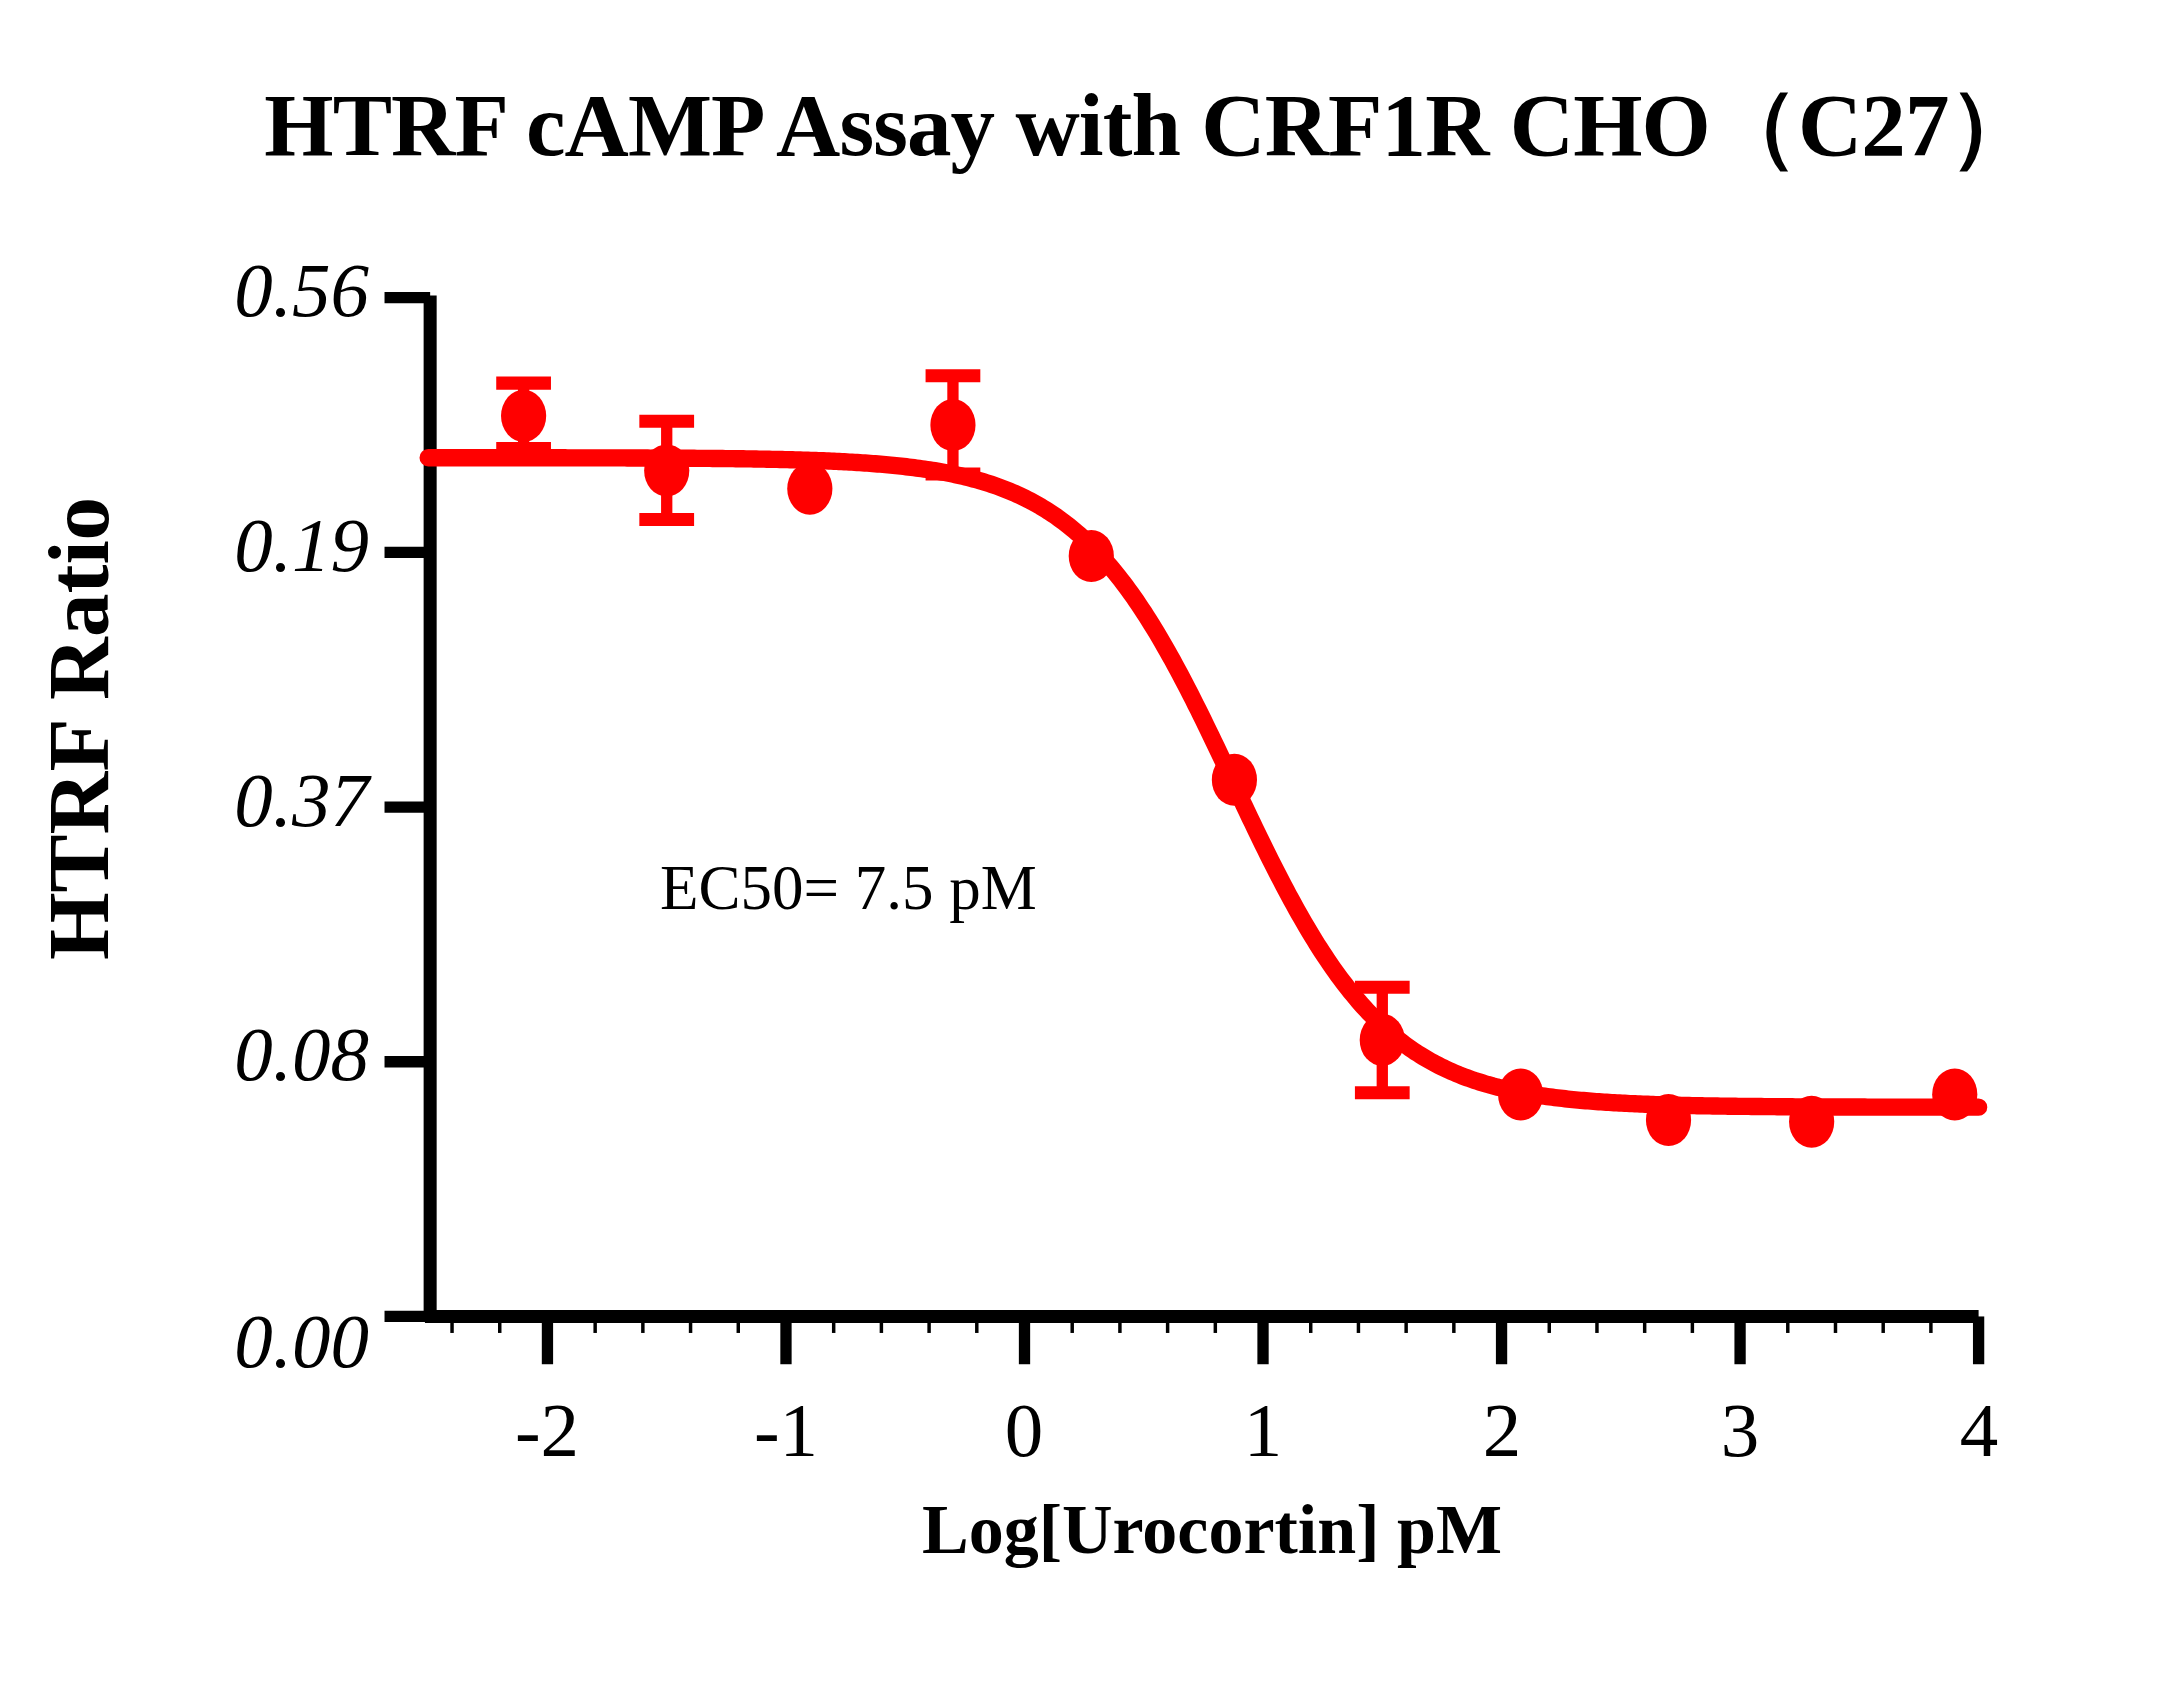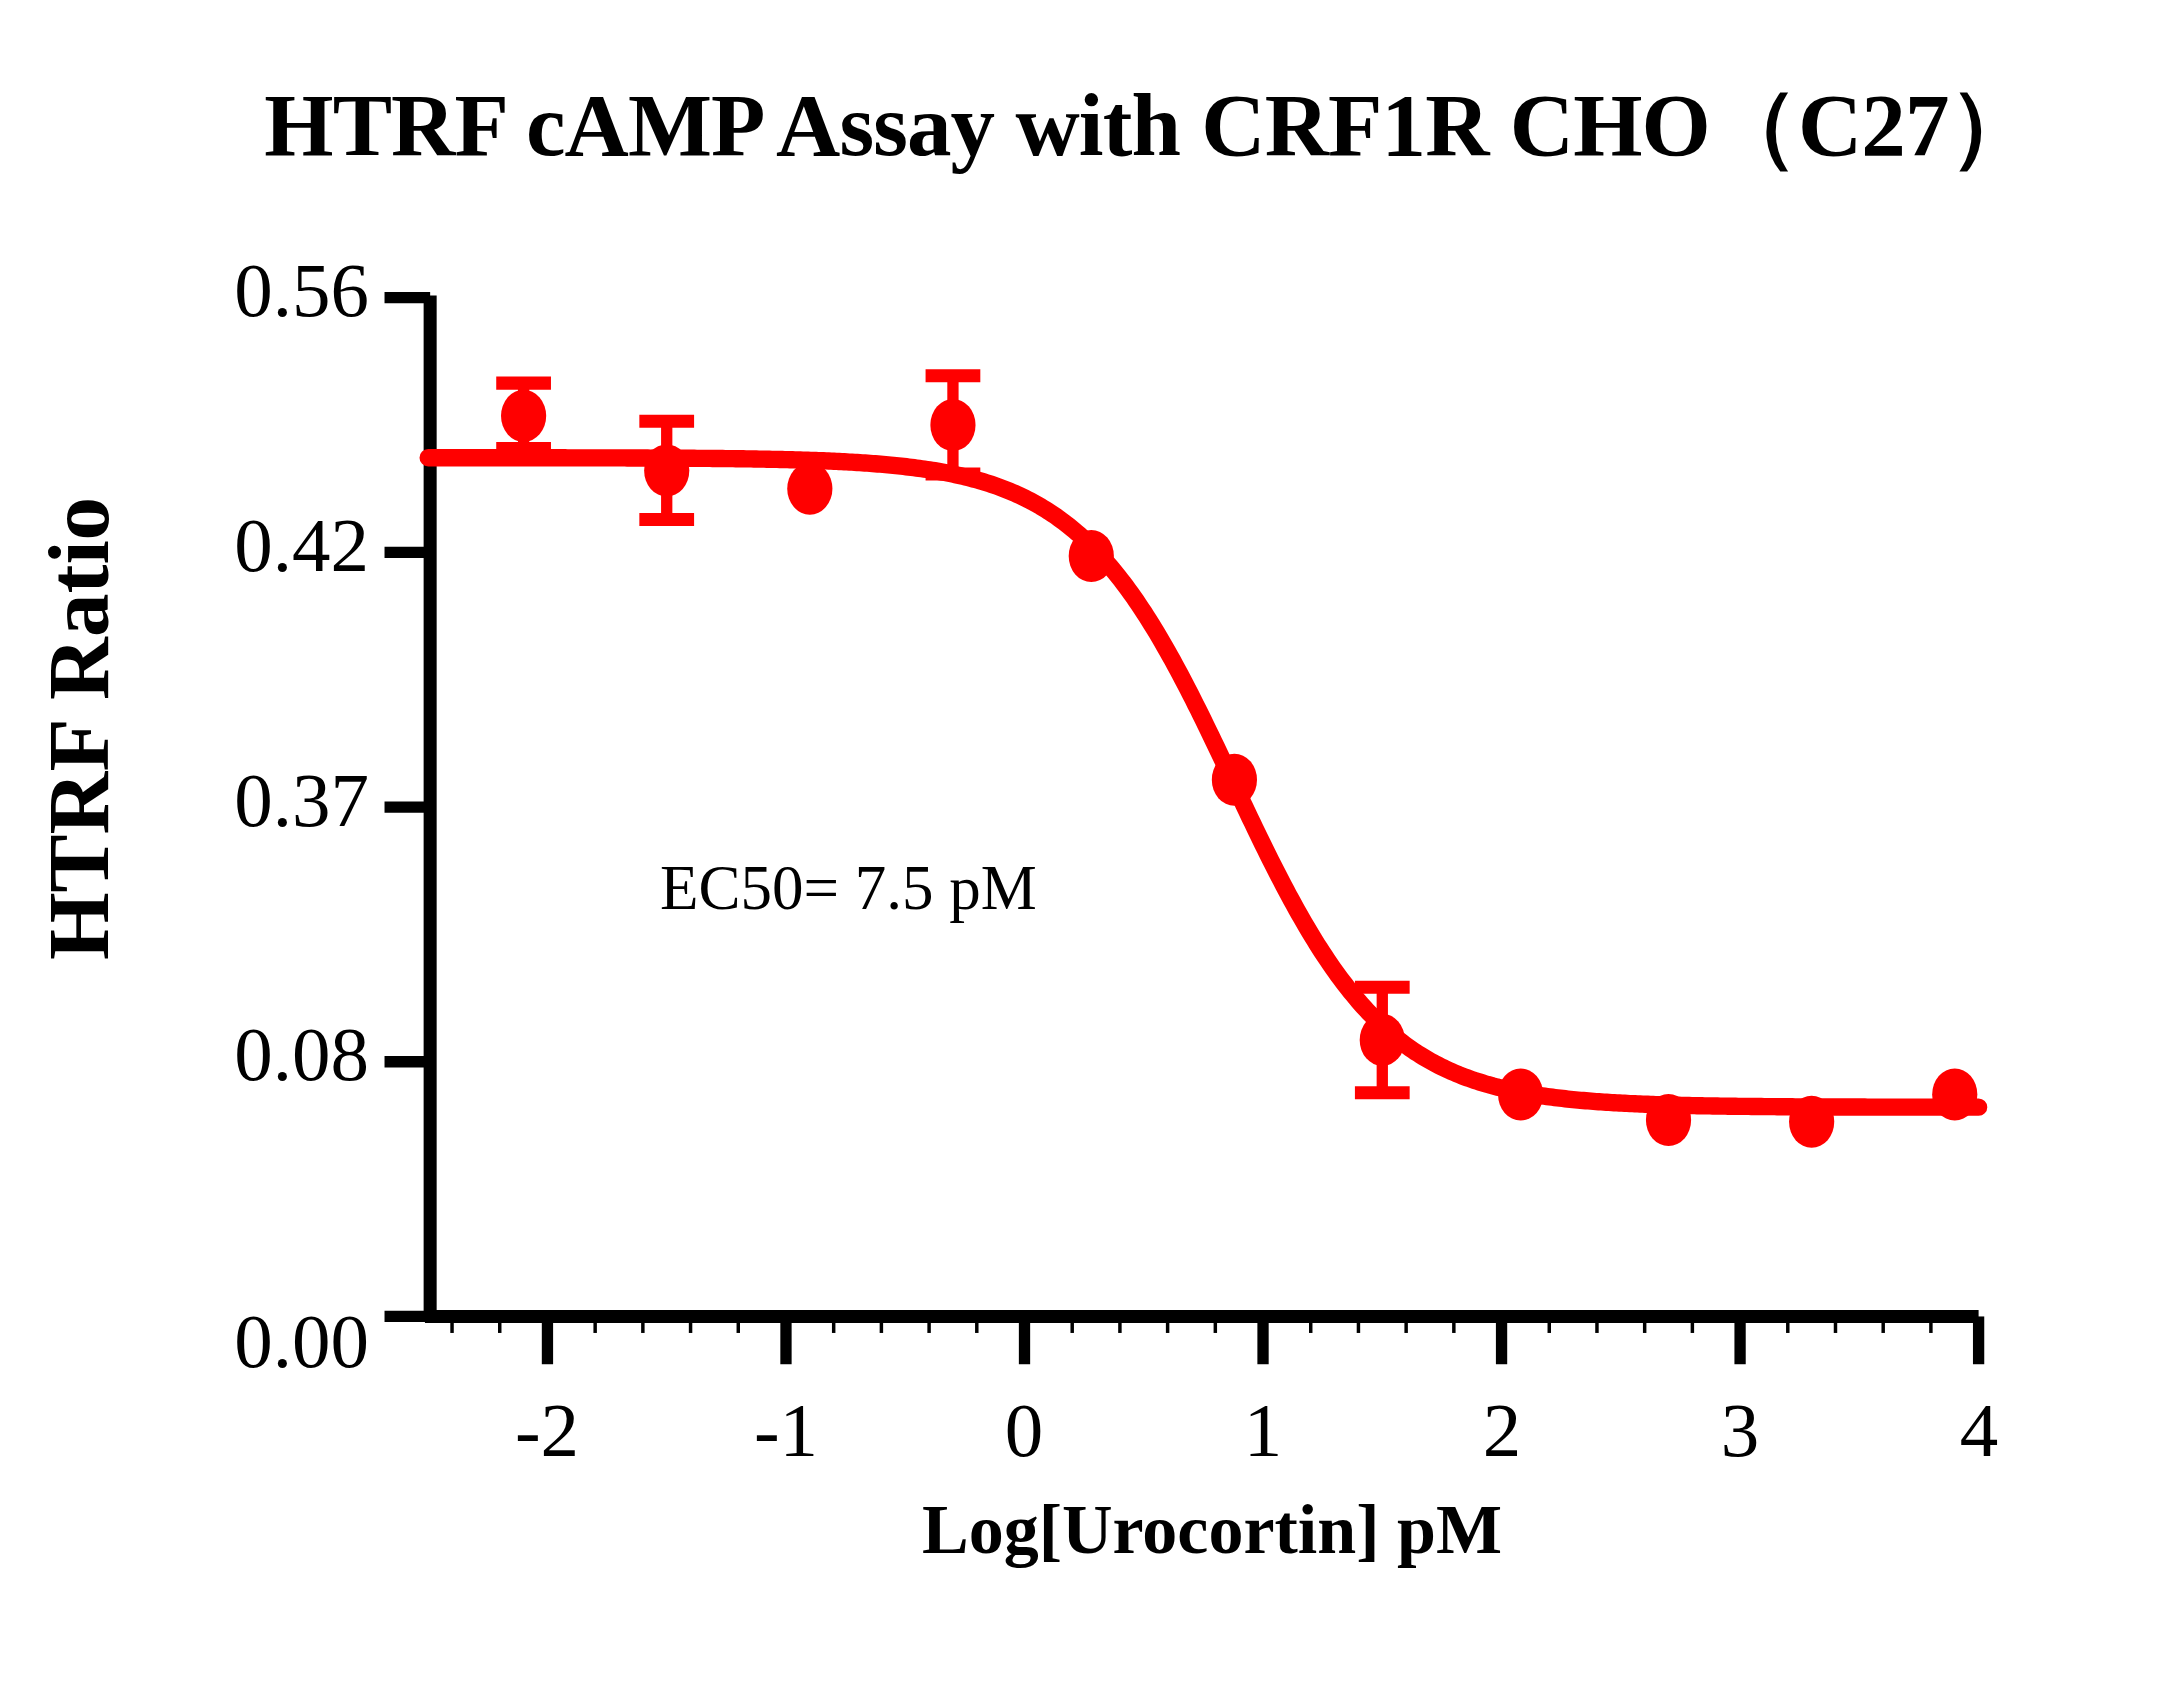--- a/index.html
+++ b/index.html
@@ -16,7 +16,7 @@
 
   .axis-tick-label{
     position:absolute; font-size:77px; font-weight:normal;
-    white-space:nowrap; text-align:right;
+    white-space:nowrap; text-align:right;font-style:italic;
   }
   .x-tick-label{
     position:absolute; font-size:77px; text-align:center;

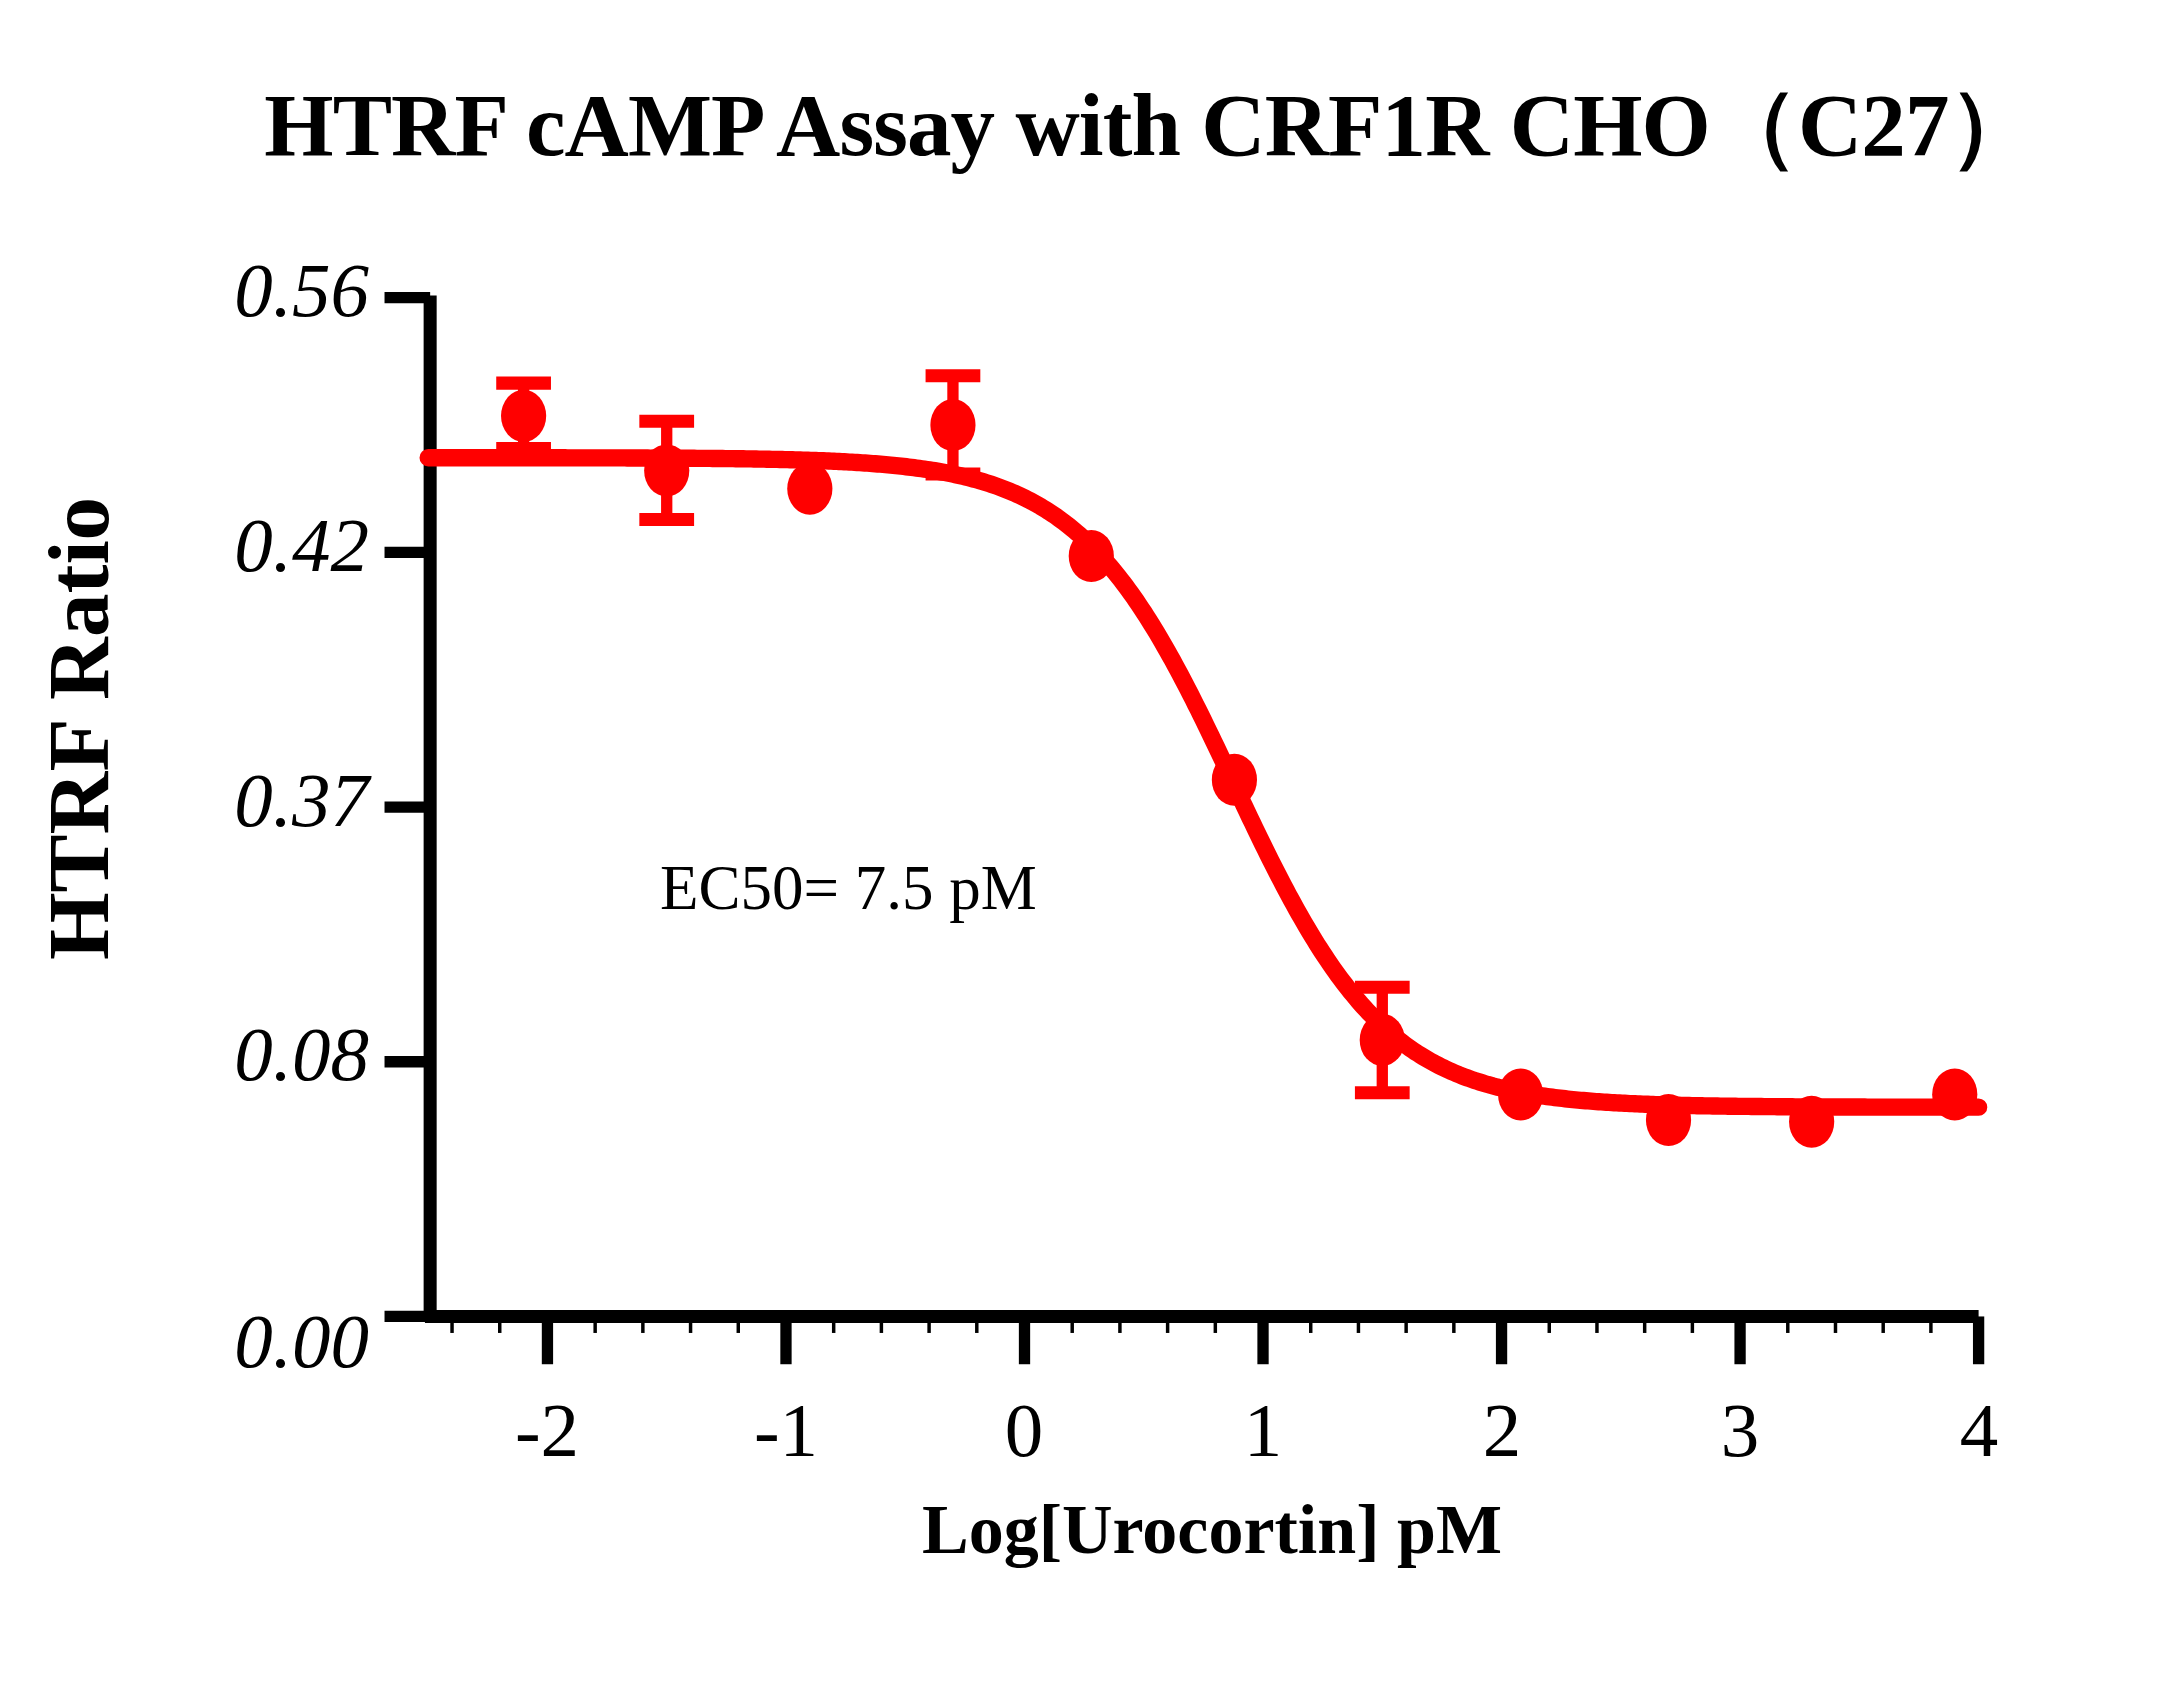--- a/index.html
+++ b/index.html
@@ -120,7 +120,7 @@
     <div class="axis-tick-label" style="right: 1932px; top: 1265px; margin-top: 32px;">0.00</div>
     <div class="axis-tick-label" style="right: 1932px; top: 1010px;">0.08</div>
     <div class="axis-tick-label" style="right: 1932px; top: 756px;">0.37</div>
-    <div class="axis-tick-label" style="right: 1932px; top: 501px;">0.42</div>
+    <div class="axis-tick-label" style="right: 1932px; top: 501px;">0.19</div>
     <div class="axis-tick-label" style="right: 1932px; top: 246px;">0.56</div>
   </div>
 <div id="x-tick-labels">

